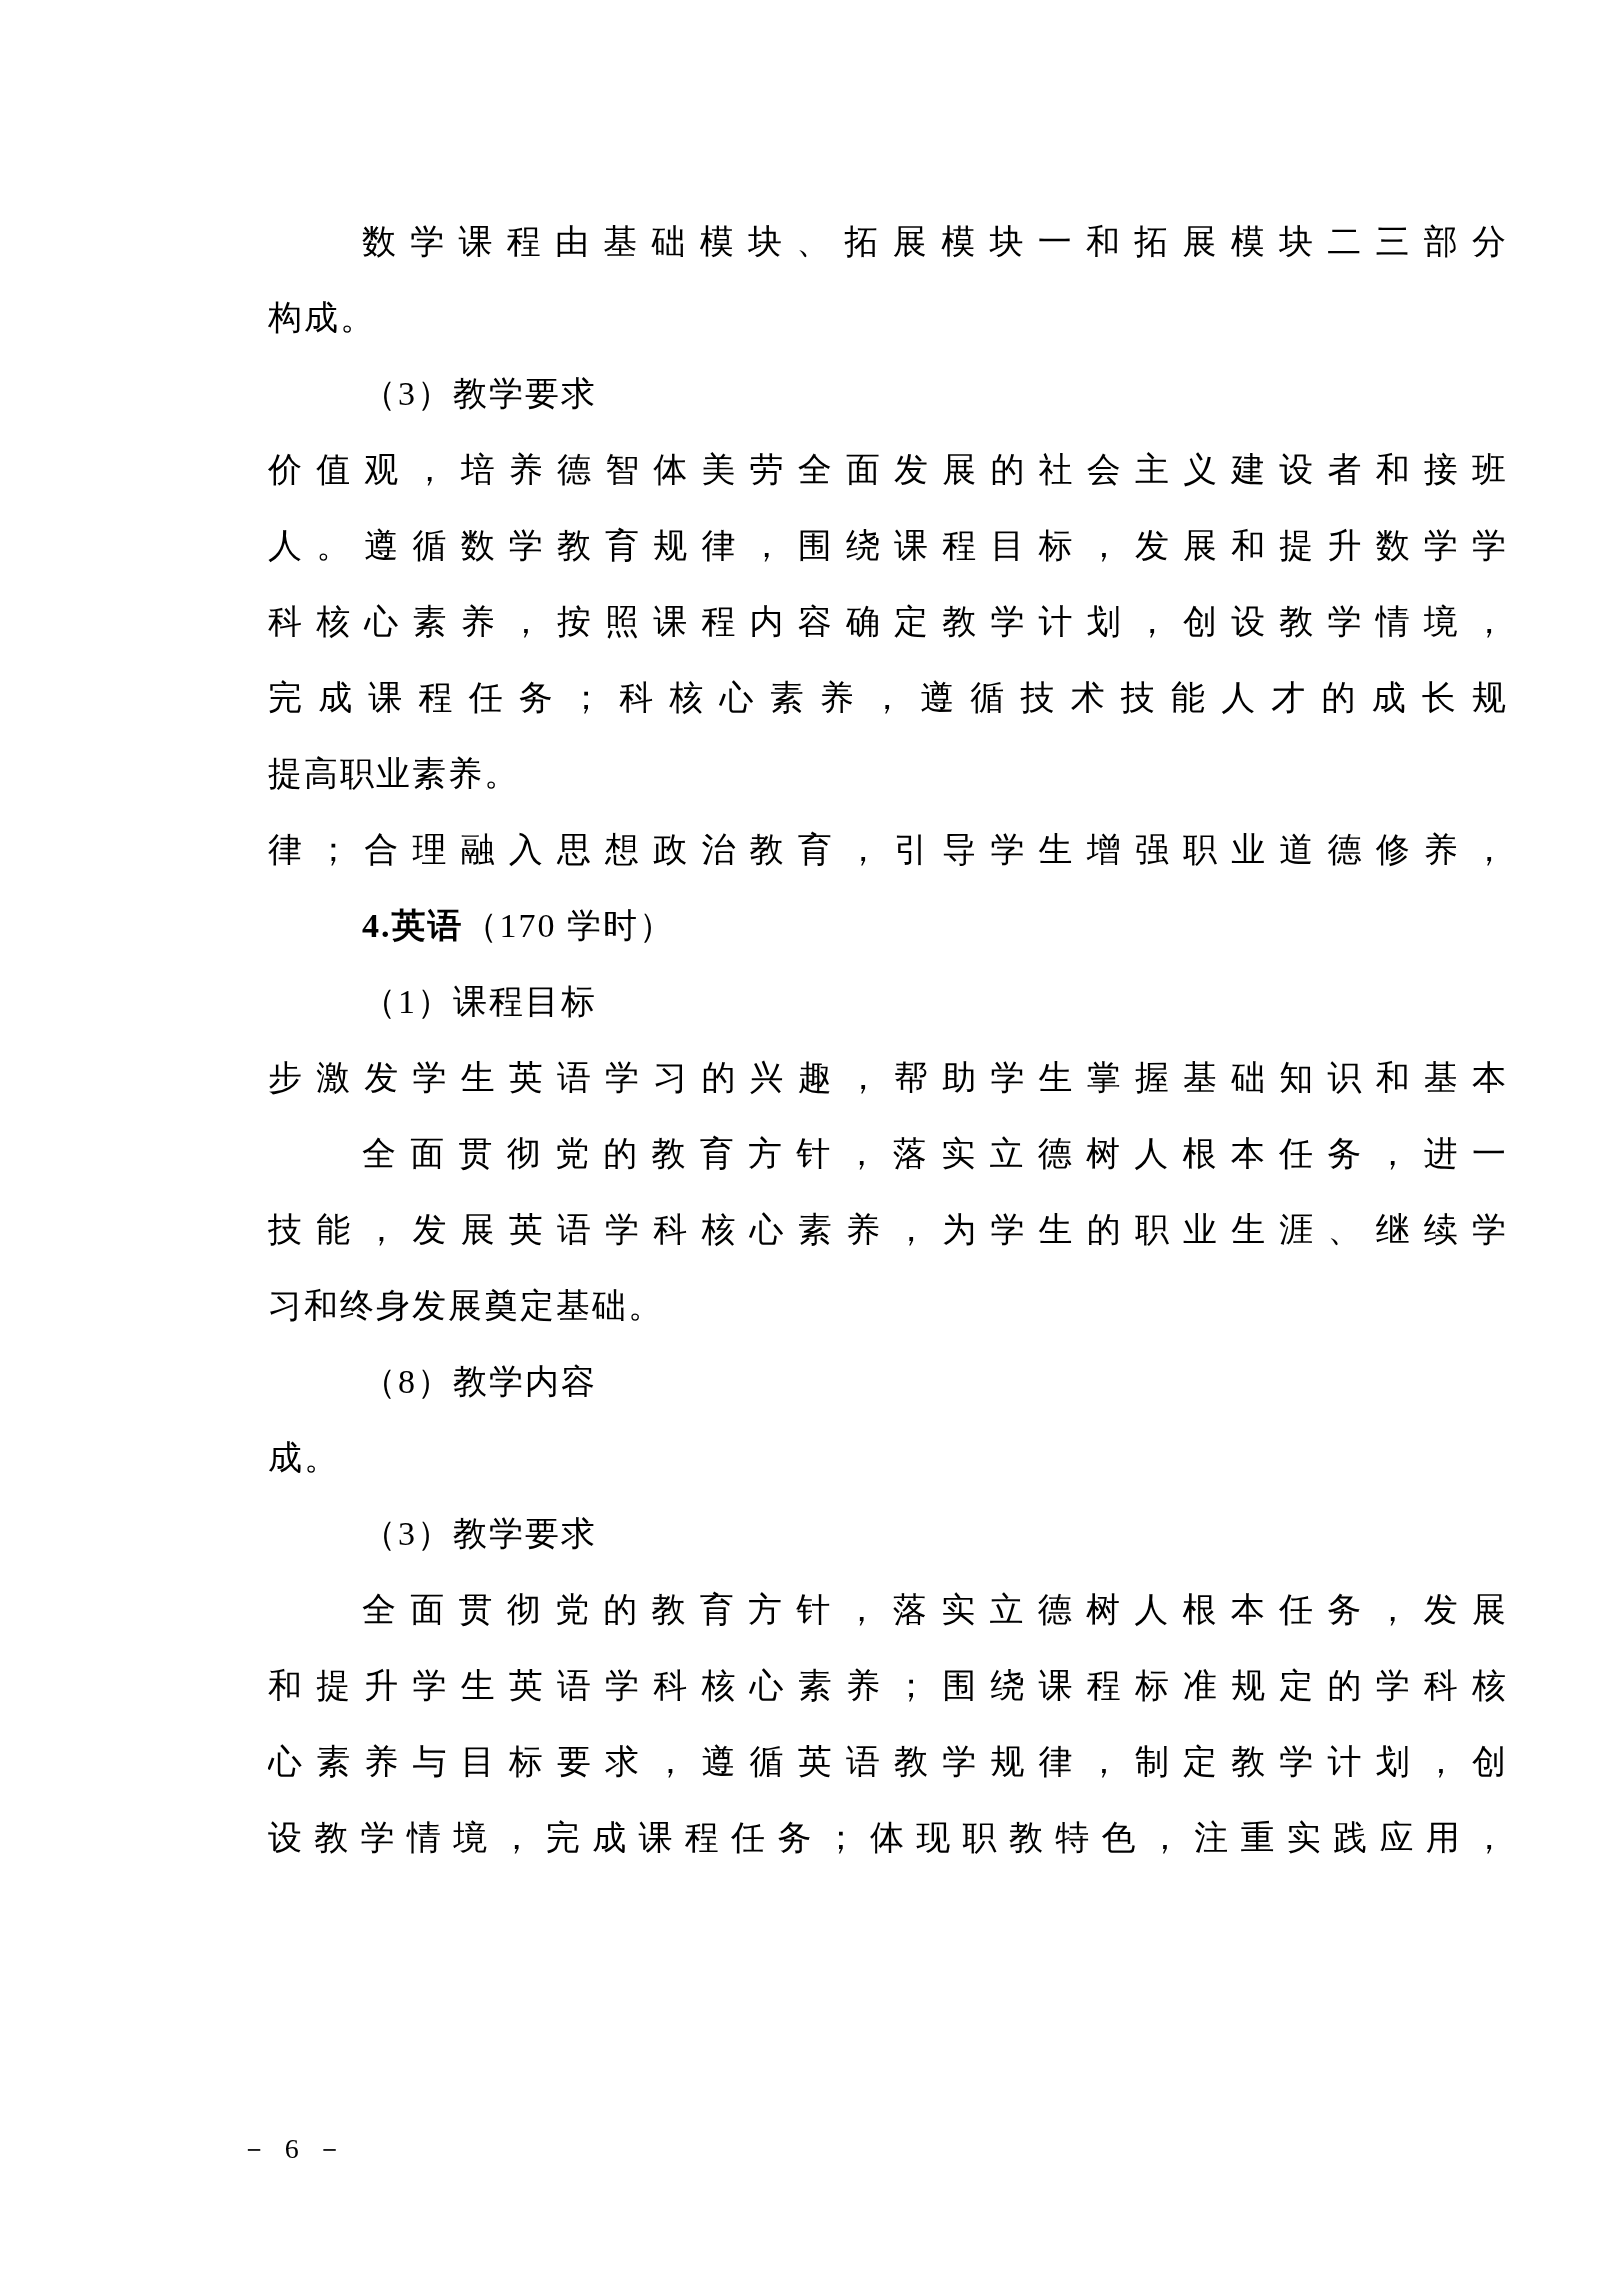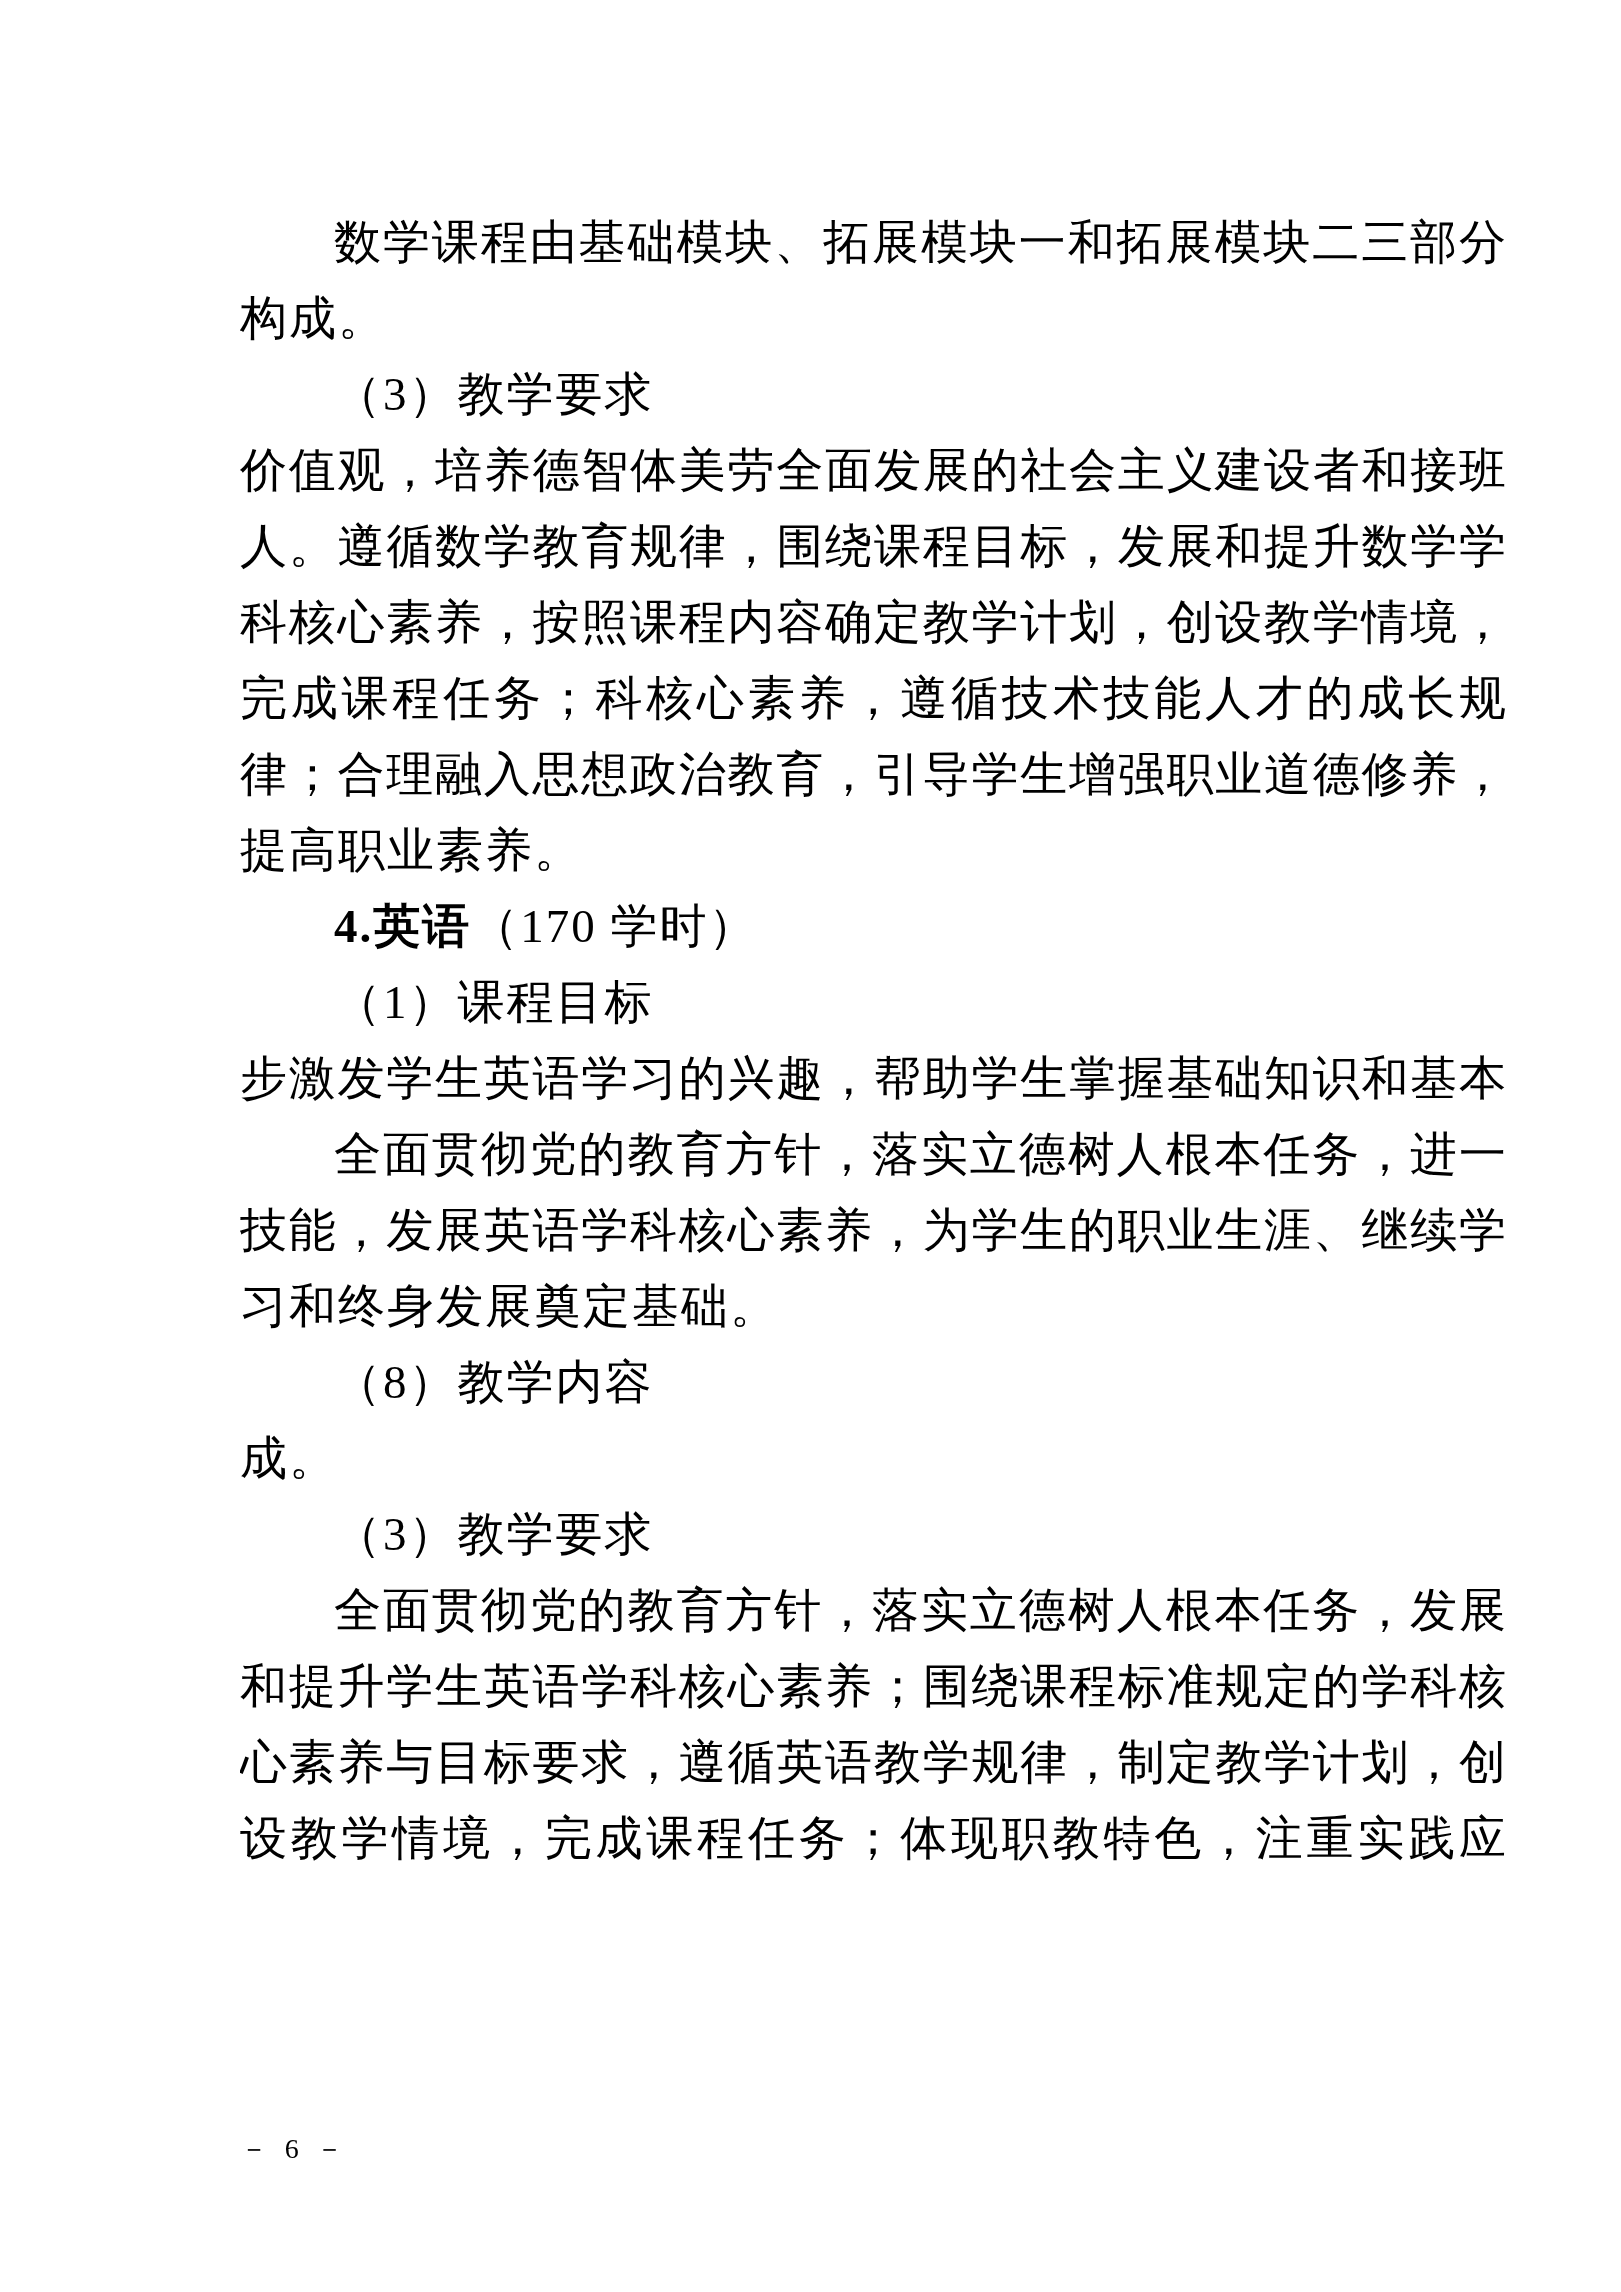--- a/index.html
+++ b/index.html
@@ -23,13 +23,14 @@
     width: 1266px;
   }
   .line {
-    font-size: 47px;
+    font-size: 34px;
     line-height: 76px;
     height: 76px;
     overflow: hidden;
     color: #000000;
     text-align: left;
     letter-spacing: 2px;
+    margin-left: 28px;
   }
   .j {
     text-align: justify;

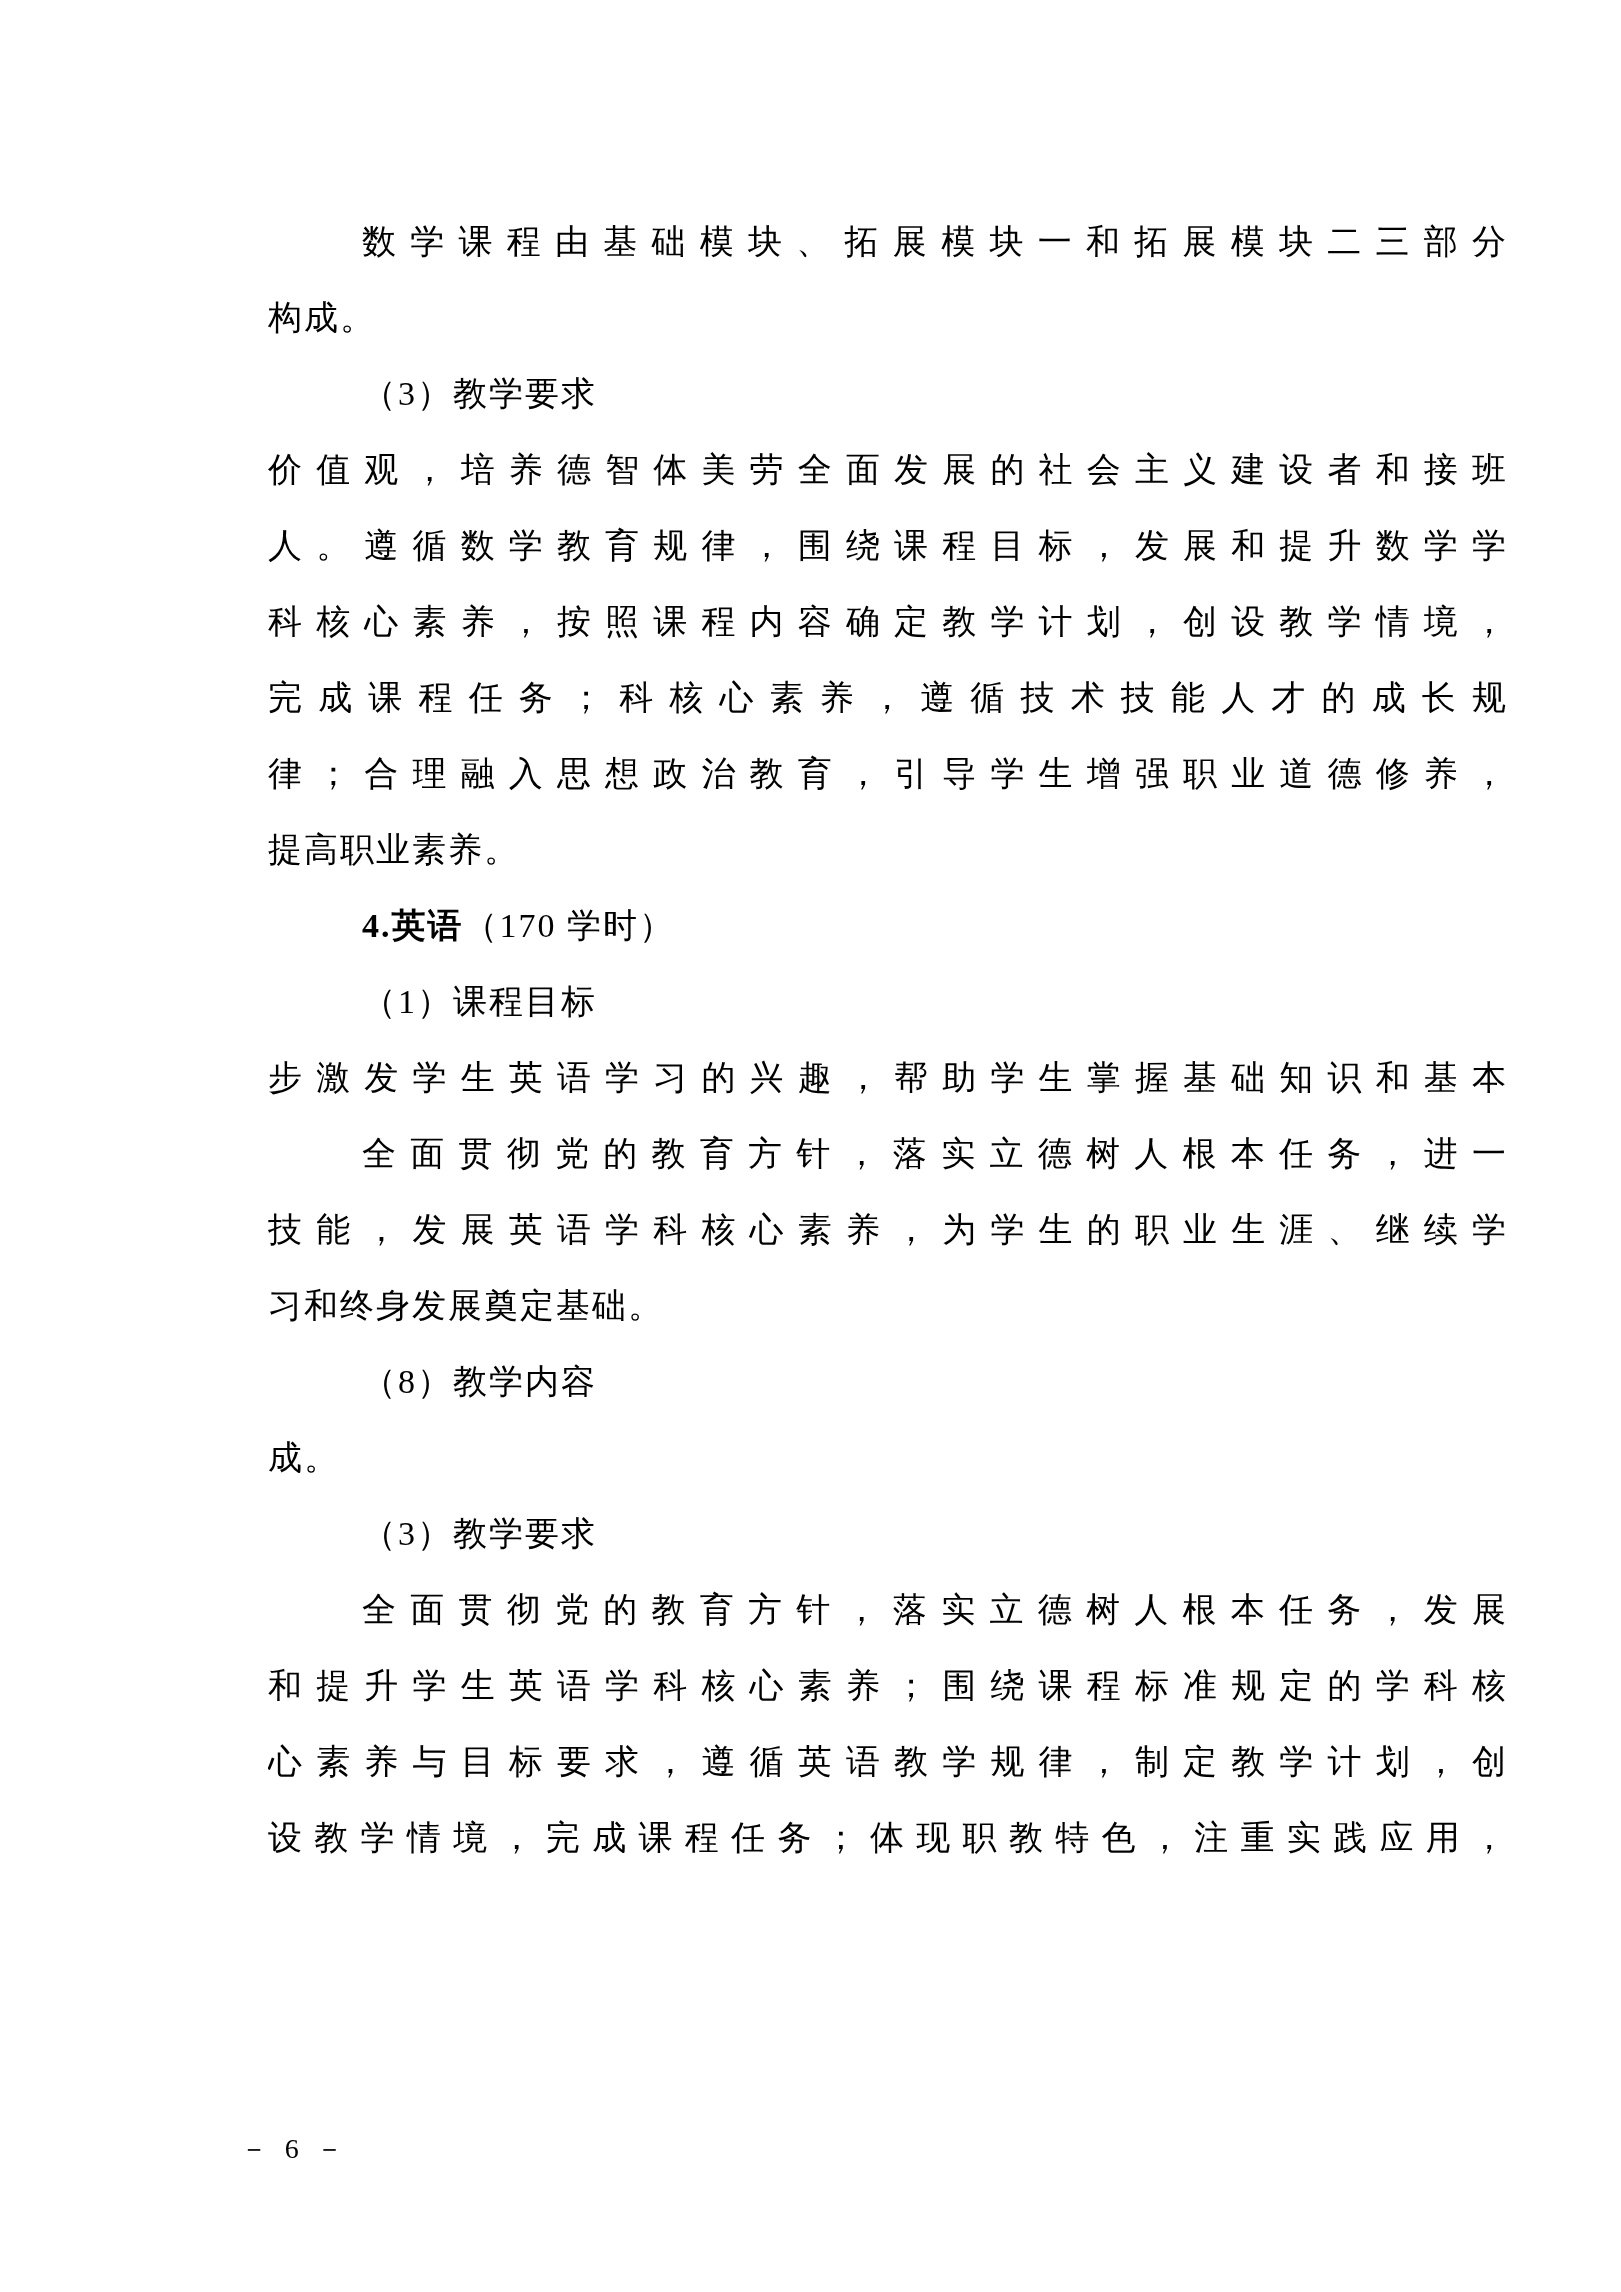--- a/index.html
+++ b/index.html
@@ -67,8 +67,8 @@
     <div class="line j">人。遵循数学教育规律，围绕课程目标，发展和提升数学学</div>
     <div class="line j">科核心素养，按照课程内容确定教学计划，创设教学情境，</div>
     <div class="line j">完成课程任务；科核心素养，遵循技术技能人才的成长规</div>
+    <div class="line">提高职业素养。</div>
     <div class="line j">律；合理融入思想政治教育，引导学生增强职业道德修养，</div>
-    <div class="line">提高职业素养。</div>
     <div class="line ind">
       <span class="b">4.英语</span><span>（170 学时）</span>
     </div>

